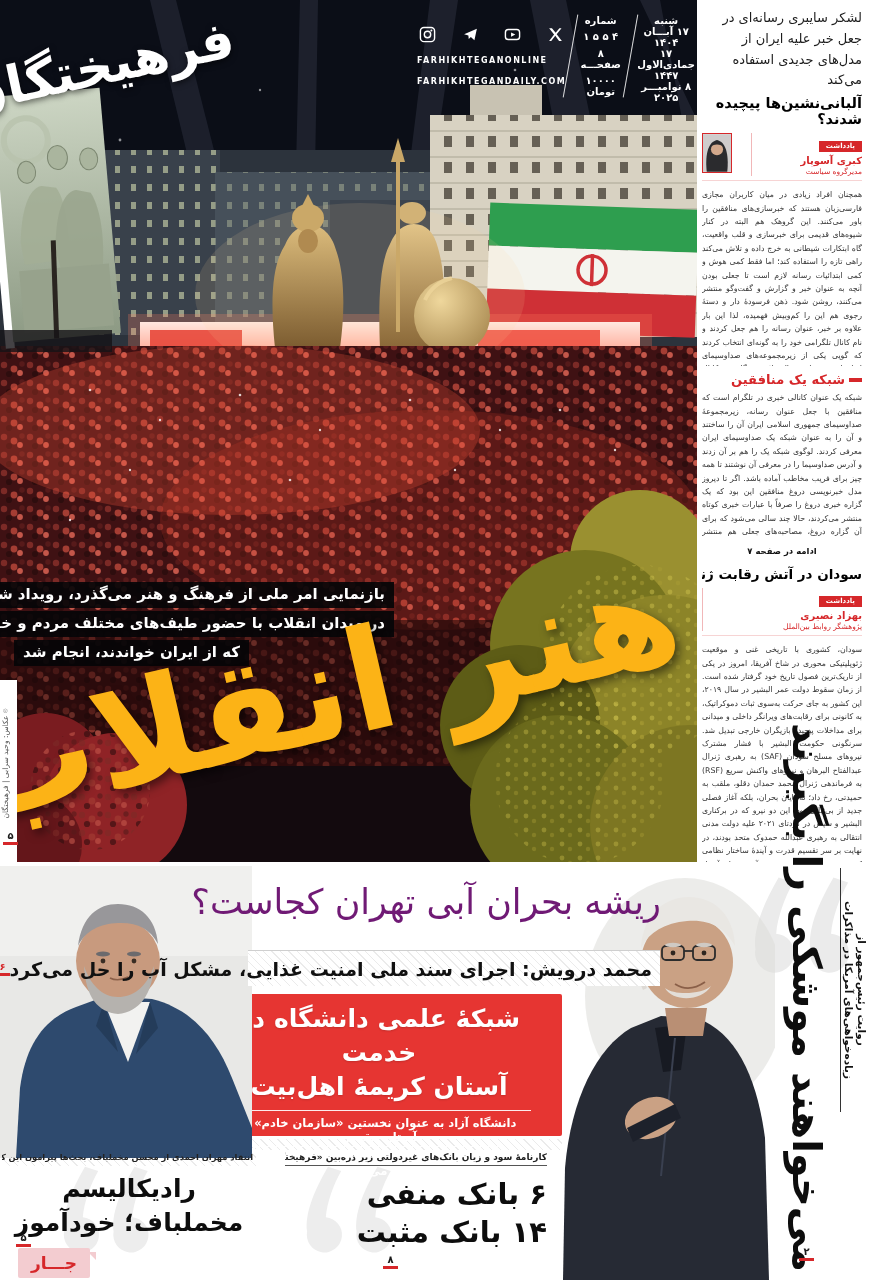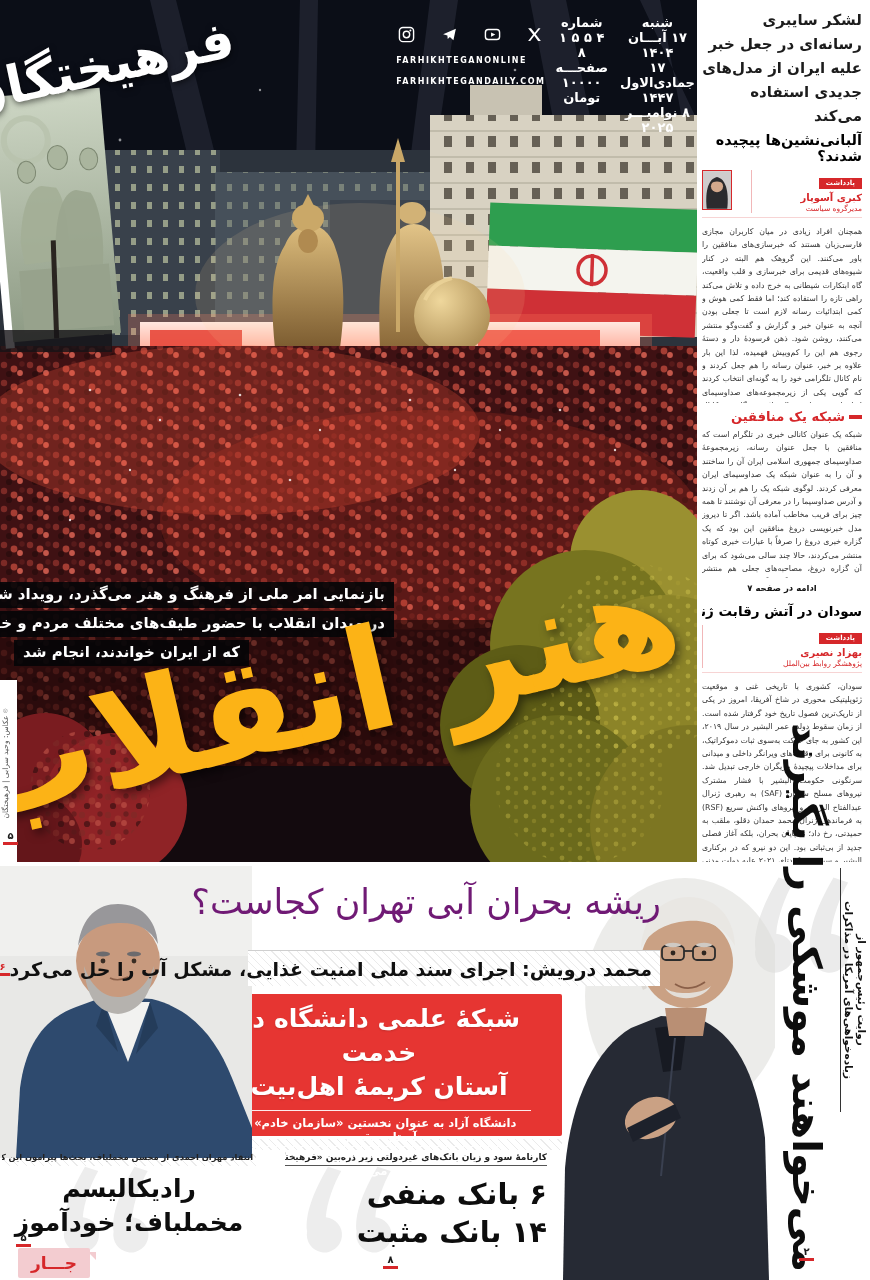--- a/index.html
+++ b/index.html
@@ -21,7 +21,7 @@
     position:absolute; left:415px; top:12px; width:284px; height:88px; z-index:5;
     display:flex; flex-direction:row; direction:rtl; color:#fff; align-items:stretch;
   }
-  .issue-group { flex:1; display:flex; flex-direction:column; justify-content:space-between; padding:3px 4px; font-size:13px; font-weight:bold; text-align:center; }
+  .issue-group { flex:1; display:flex; flex-direction:column; justify-content:space-between; padding:3px 4px; font-size:10px; font-weight:bold; text-align:center; }
   .issue-sep { width:1px; background:rgba(255,255,255,.85); transform:rotate(10deg); margin:2px 2px; }
   .social-group { flex:1.25; display:flex; flex-direction:column; justify-content:space-evenly; padding:2px; }
   .social-row { display:flex; justify-content:space-between; direction:ltr; padding:0 2px; }

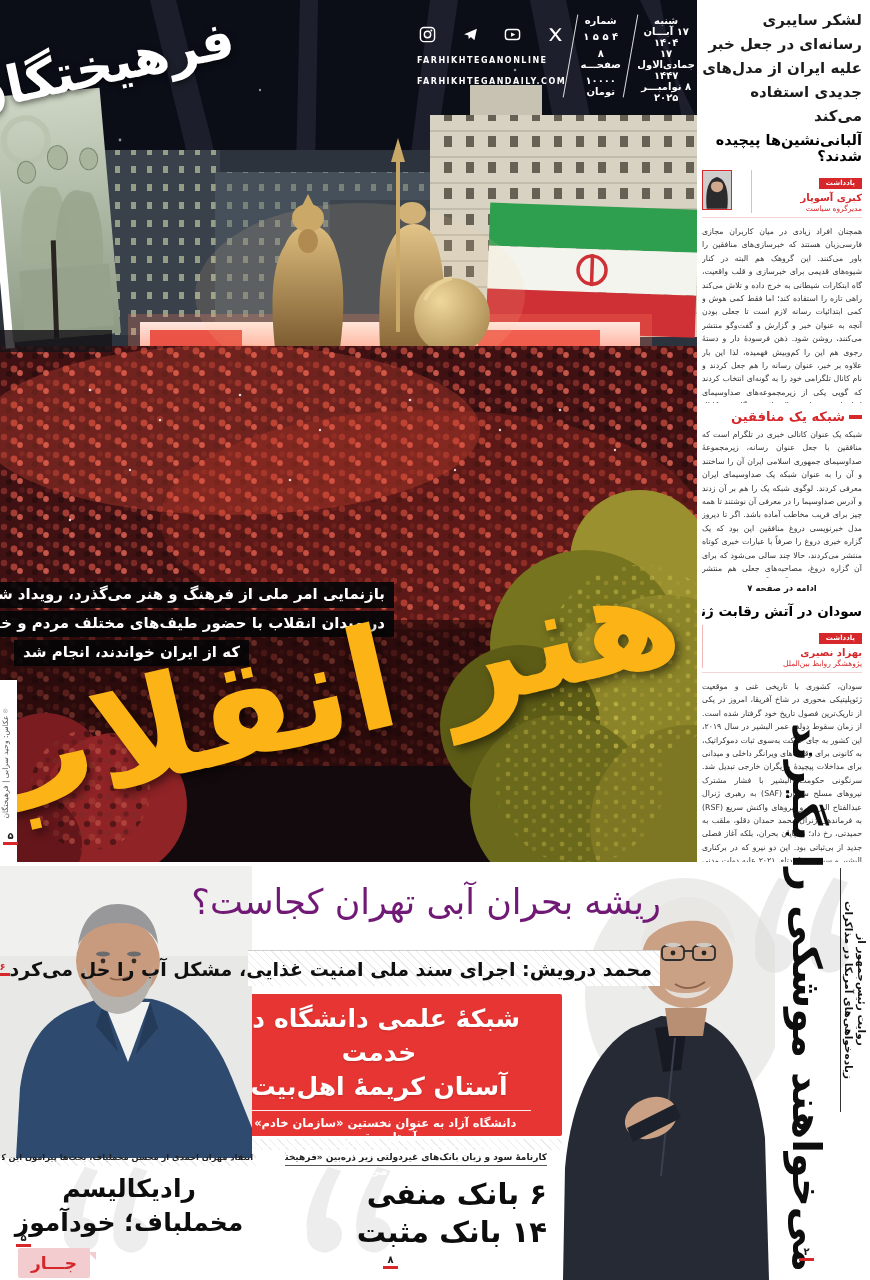--- a/index.html
+++ b/index.html
@@ -43,7 +43,7 @@
   .pnum::after { content:""; display:block; width:15px; height:3px; background:#d6272a; margin:1px auto 0; }
   
   .rcol { position:absolute; left:702px; top:8px; width:160px; height:854px; direction:rtl; overflow:hidden; }
-  .kicker-sm { font-size:15px; font-weight:bold; color:#1c1c1c; line-height:1.6; text-align:right; }
+  .kicker-sm { font-size:13px; font-weight:normal; color:#1c1c1c; line-height:1.6; text-align:right; }
   .headline-1 { font-size:14.5px; font-weight:bold; color:#000; margin:4px 0 6px; text-align:right; }
   .author-card { display:flex; flex-direction:row-reverse; gap:19px; margin:4px 0 7px; border-bottom:1px solid #d6272a33; padding-bottom:4px; }
   .author-info { flex:1; border-left:1px solid #d6272a55; padding-left:4px; }

